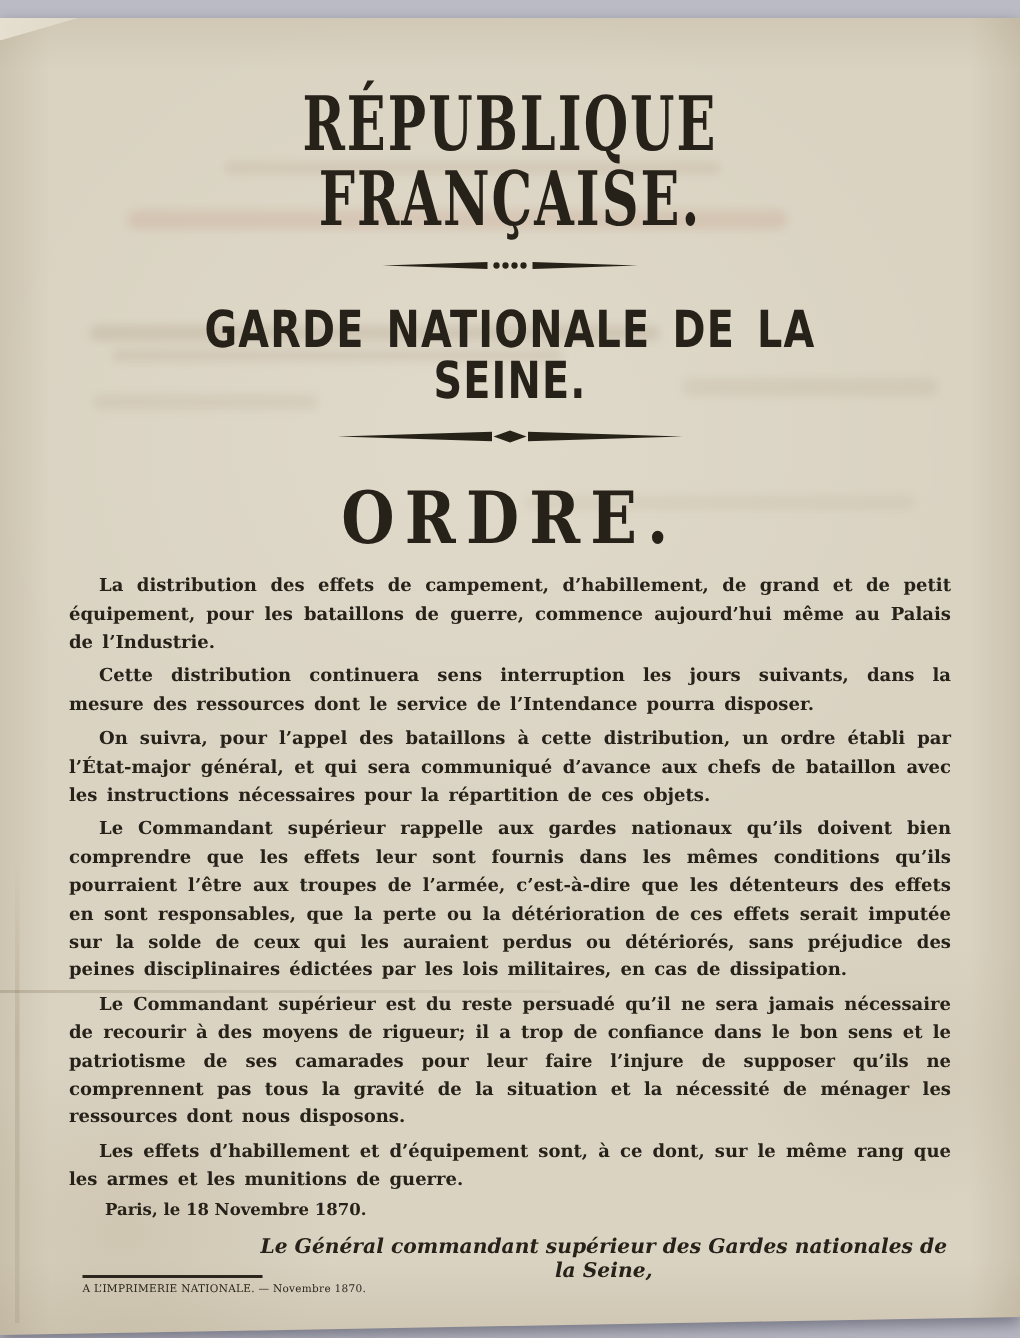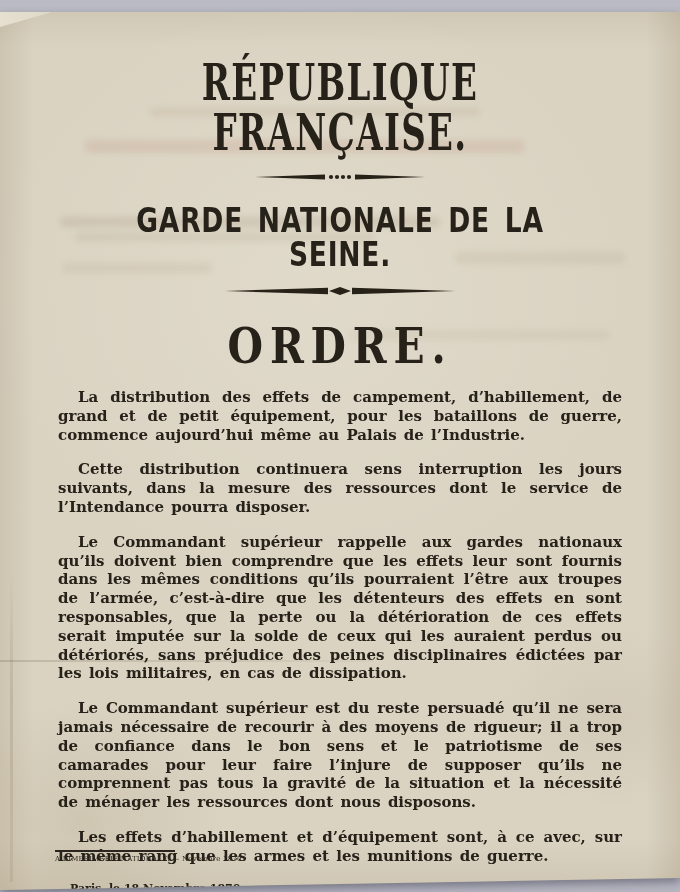--- a/index.html
+++ b/index.html
@@ -38,7 +38,7 @@
   .order{margin:22px 0 0;text-align:center;font-family:"DejaVu Serif",serif;font-weight:700;
     font-size:48px;line-height:52px;letter-spacing:8px;transform:scaleX(.85);}
   .body-text{margin-top:9px;}
-  .body-text p{margin:16px;font-weight:700;font-size:15px;line-height:18.8px;
+  .body-text p{margin:4px;font-weight:700;font-size:12px;line-height:18.8px;
     text-align:justify;text-indent:20px;word-spacing:2px;}
   .dateline{margin:4px 0 0 28px;font-weight:700;font-size:11px;}
   .sig-role{margin:10px 0 0;padding-left:125px;text-align:center;font-style:italic;

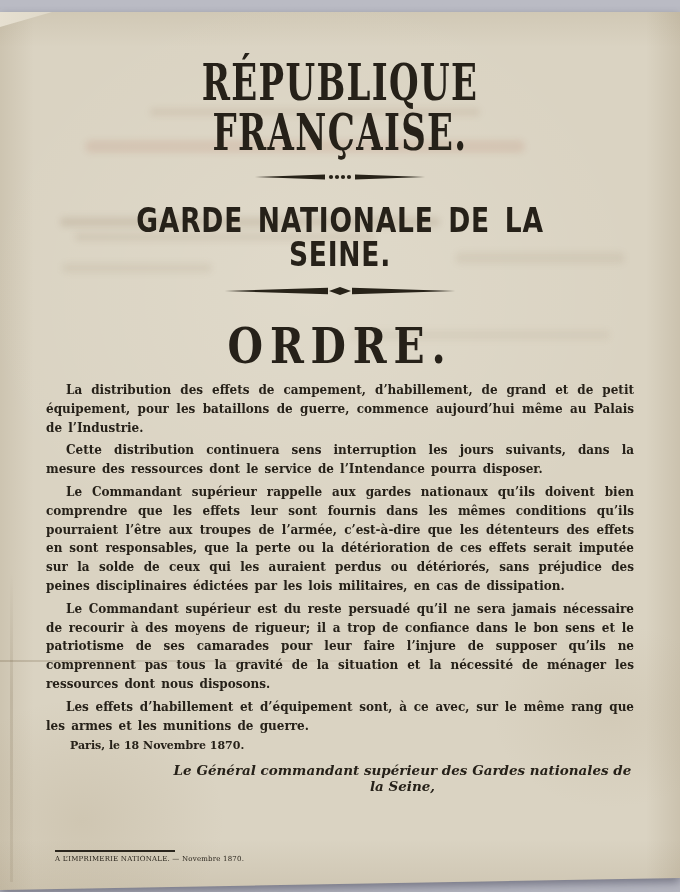--- a/index.html
+++ b/index.html
@@ -93,6 +93,7 @@
       <div class="body-text">
         <p>La distribution des effets de campement, d’habillement, de grand et de petit équipement, pour les bataillons de guerre, commence aujourd’hui même au Palais de l’Industrie.</p>
         <p>Cette distribution continuera sens interruption les jours suivants, dans la mesure des ressources dont le service de l’Intendance pourra disposer.</p>
+        <p>On suivra, pour l’appel des bataillons à cette distribution, un ordre établi par l’État-major général, et qui sera communiqué d’avance aux chefs de bataillon avec les instructions nécessaires pour la répartition de ces objets.</p>
         <p>Le Commandant supérieur rappelle aux gardes nationaux qu’ils doivent bien comprendre que les effets leur sont fournis dans les mêmes conditions qu’ils pourraient l’être aux troupes de l’armée, c’est-à-dire que les détenteurs des effets en sont responsables, que la perte ou la détérioration de ces effets serait imputée sur la solde de ceux qui les auraient perdus ou détériorés, sans préjudice des peines disciplinaires édictées par les lois militaires, en cas de dissipation.</p>
         <p>Le Commandant supérieur est du reste persuadé qu’il ne sera jamais nécessaire de recourir à des moyens de rigueur; il a trop de confiance dans le bon sens et le patriotisme de ses camarades pour leur faire l’injure de supposer qu’ils ne comprennent pas tous la gravité de la situation et la nécessité de ménager les ressources dont nous disposons.</p>
         <p>Les effets d’habillement et d’équipement sont, à ce avec, sur le même rang que les armes et les munitions de guerre.</p>

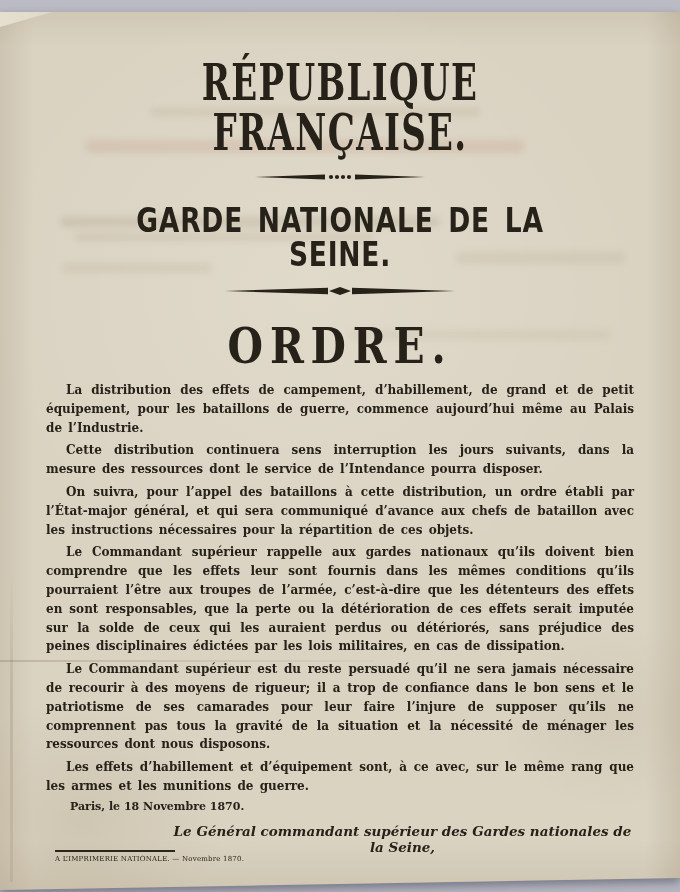--- a/index.html
+++ b/index.html
@@ -96,7 +96,7 @@
         <p>On suivra, pour l’appel des bataillons à cette distribution, un ordre établi par l’État-major général, et qui sera communiqué d’avance aux chefs de bataillon avec les instructions nécessaires pour la répartition de ces objets.</p>
         <p>Le Commandant supérieur rappelle aux gardes nationaux qu’ils doivent bien comprendre que les effets leur sont fournis dans les mêmes conditions qu’ils pourraient l’être aux troupes de l’armée, c’est-à-dire que les détenteurs des effets en sont responsables, que la perte ou la détérioration de ces effets serait imputée sur la solde de ceux qui les auraient perdus ou détériorés, sans préjudice des peines disciplinaires édictées par les lois militaires, en cas de dissipation.</p>
         <p>Le Commandant supérieur est du reste persuadé qu’il ne sera jamais nécessaire de recourir à des moyens de rigueur; il a trop de confiance dans le bon sens et le patriotisme de ses camarades pour leur faire l’injure de supposer qu’ils ne comprennent pas tous la gravité de la situation et la nécessité de ménager les ressources dont nous disposons.</p>
-        <p>Les effets d’habillement et d’équipement sont, à ce avec, sur le même rang que les armes et les munitions de guerre.</p>
+        <p>Les effets d’habillement et d’équipement sont, à ce dont, sur le même rang que les armes et les munitions de guerre.</p>
       </div>
 
       <div class="dateline">Paris, le 18 Novembre 1870.</div>

